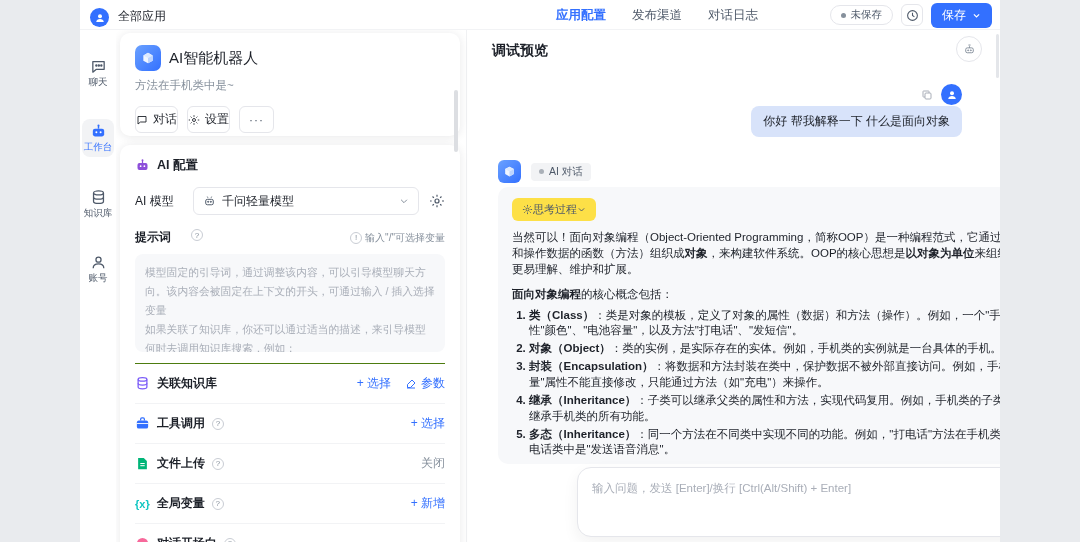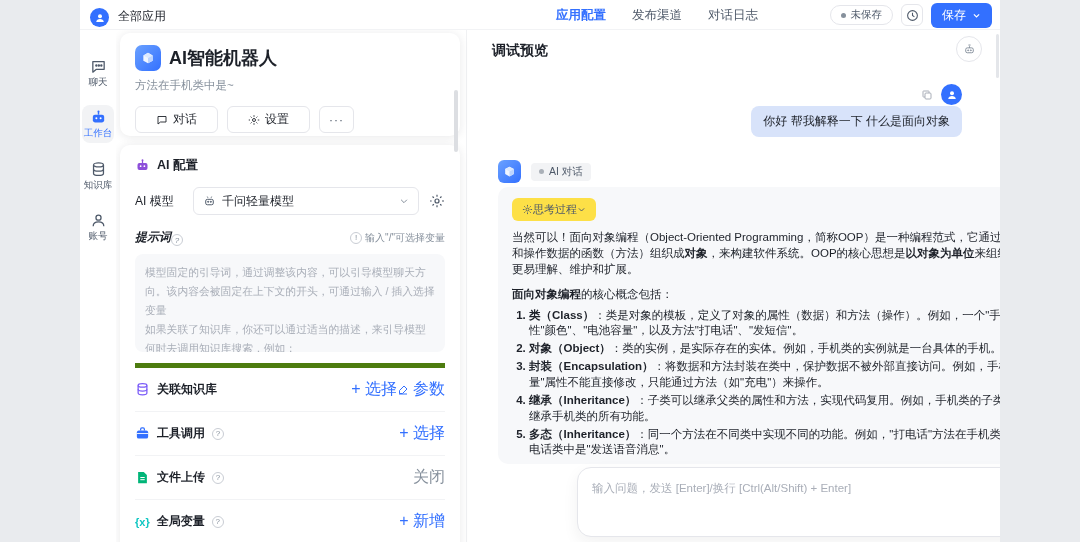--- a/index.html
+++ b/index.html
@@ -32,7 +32,7 @@
   .card-app { left:40px; top:33px; width:340px; height:103px; padding:12px 15px; z-index:10; }
   .app-head { display:flex; align-items:center; gap:8px; }
   .app-icon { width:26px; height:26px; border-radius:7px; background:linear-gradient(135deg,#6aa1ff,#3370ff); display:flex; align-items:center; justify-content:center; }
-  .app-title { font-size:18px; font-weight:700; }
+  .app-title { font-size:15px; font-weight:400; }
   .app-sub { margin-top:7px; font-size:11.5px; color:#86909c; }
   .app-btns { margin-top:13px; display:flex; gap:9px; }
   .app-btn { display:flex; align-items:center; gap:5px; border:1px solid #e5e6eb; background:#fff; border-radius:6px; padding:4px 20px; font-size:12px; color:#1d2129; cursor:pointer; }

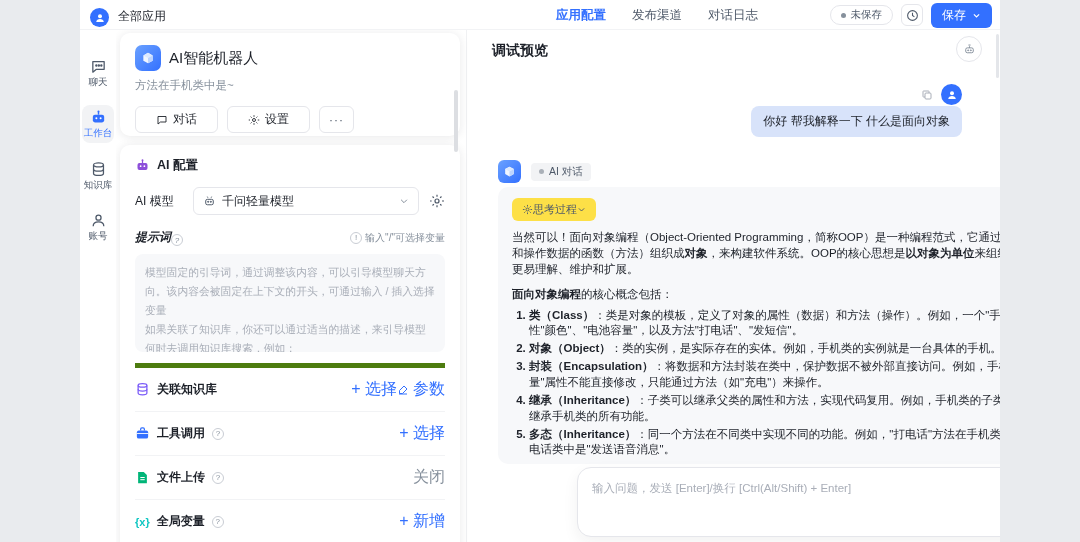--- a/index.html
+++ b/index.html
@@ -21,7 +21,7 @@
   .btn-save { display:flex; align-items:center; gap:6px; background:#3370ff; color:#fff; font-size:12px; border:none; border-radius:6px; padding:4px 11px; cursor:pointer; }
 
   
-  .rail { position:absolute; left:0; top:30px; bottom:0; width:36px; background:#fff; display:flex; flex-direction:column; align-items:center; padding-top:24px; gap:14px; z-index:20; }
+  .rail { position:absolute; left:0; top:30px; bottom:0; width:36px; background:#fff; display:flex; flex-direction:column; align-items:center; padding-top:24px; gap:28px; z-index:20; }
   .rail-item { width:32px; display:flex; flex-direction:column; align-items:center; gap:2px; padding:4px 0; border-radius:8px; cursor:pointer; color:#4e5969; }
   .rail-item .rlabel { font-size:9.5px; line-height:1.1; }
   .rail-item.active { background:#f2f3f5; color:#3370ff; }

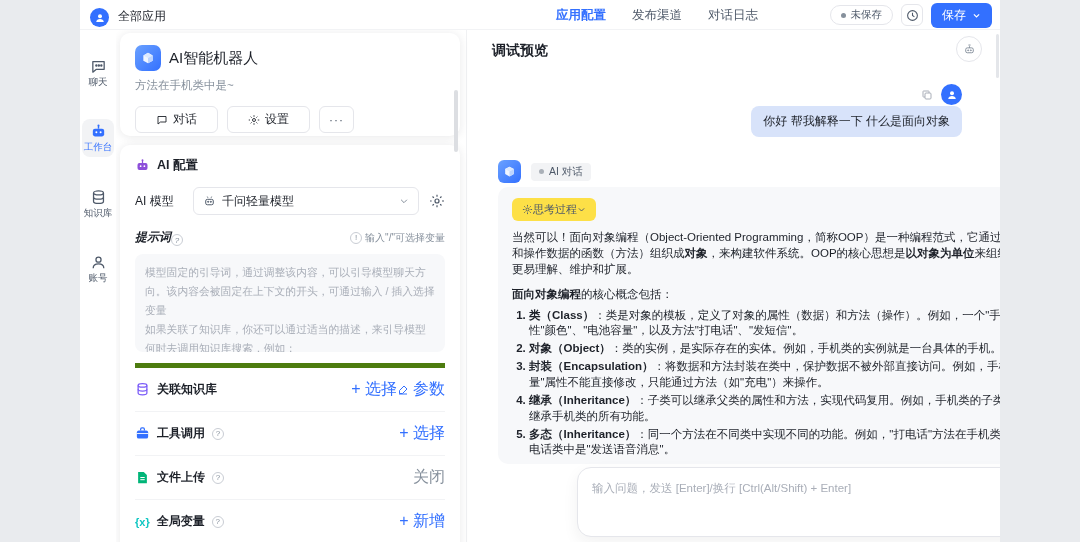--- a/index.html
+++ b/index.html
@@ -35,7 +35,7 @@
   .app-title { font-size:15px; font-weight:400; }
   .app-sub { margin-top:7px; font-size:11.5px; color:#86909c; }
   .app-btns { margin-top:13px; display:flex; gap:9px; }
-  .app-btn { display:flex; align-items:center; gap:5px; border:1px solid #e5e6eb; background:#fff; border-radius:6px; padding:4px 20px; font-size:12px; color:#1d2129; cursor:pointer; }
+  .app-btn { display:flex; align-items:center; gap:5px; border:1px solid #e5e6eb; background:#fff; border-radius:6px; padding:4px 0; font-size:12px; color:#1d2129; cursor:pointer; }
   .app-btn.more { padding:4px 9px; letter-spacing:1px; color:#4e5969; }
 
   .card-config { left:40px; top:145px; width:340px; height:460px; padding:12px 15px; z-index:9; }

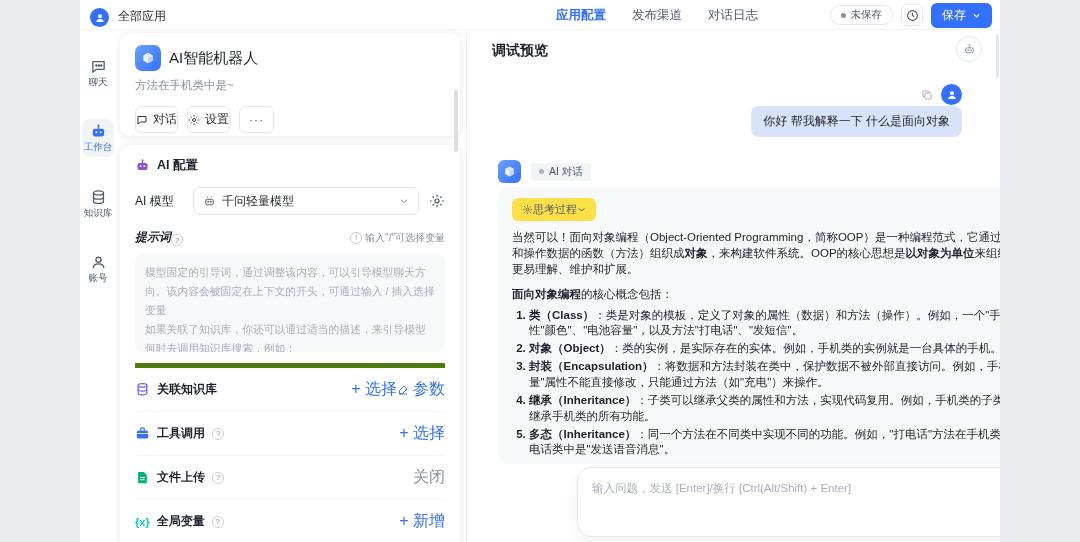--- a/index.html
+++ b/index.html
@@ -46,7 +46,7 @@
   .model-select .grow { flex:1; }
   .model-gear { margin-left:10px; cursor:pointer; display:flex; }
   .prompt-row { margin-top:14px; display:flex; align-items:center; justify-content:space-between; }
-  .prompt-label { display:flex; align-items:flex-end; gap:0; font-size:12px; font-weight:700;font-style:italic; }
+  .prompt-label { display:flex; align-items:flex-start; gap:20px; font-size:12px; font-weight:700; }
   .prompt-hint { display:flex; align-items:center; gap:3px; font-size:10px; color:#86909c; }
   .help { display:inline-flex; width:12px; height:12px; border:1px solid #c9cdd4; border-radius:50%; color:#86909c; font-size:8px; align-items:center; justify-content:center; font-weight:400; }
   .prompt-box { margin-top:8px; background:#f7f8fa; border-radius:8px; padding:9px 10px; height:98px; font-size:10.8px; line-height:1.75; color:#a9aeb8; white-space:pre-line; overflow:hidden; cursor:text; }

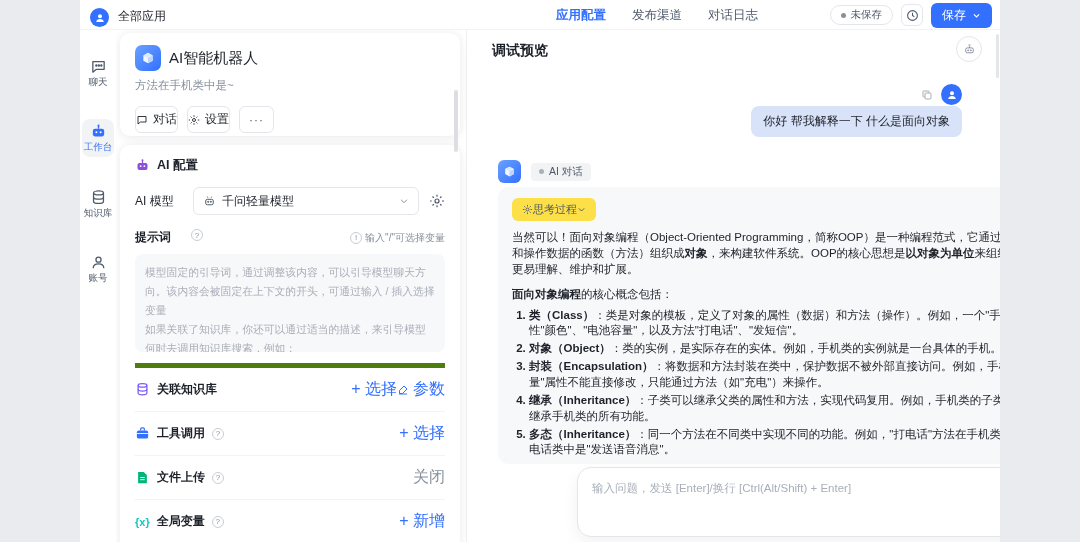--- a/index.html
+++ b/index.html
@@ -243,7 +243,7 @@
 
     <div style="height:11px"></div>
 
-    <div class="cfg-row" style="border-top:5px solid #4d7c0f;">
+    <div class="cfg-row" style="border-top:1px solid #4d7c0f;">
       <div class="cfg-left">
         <svg width="15" height="15" viewBox="0 0 24 24" fill="none" stroke="#7a5af8" stroke-width="2">
             <ellipse cx="12" cy="5.5" rx="7" ry="2.8"></ellipse>

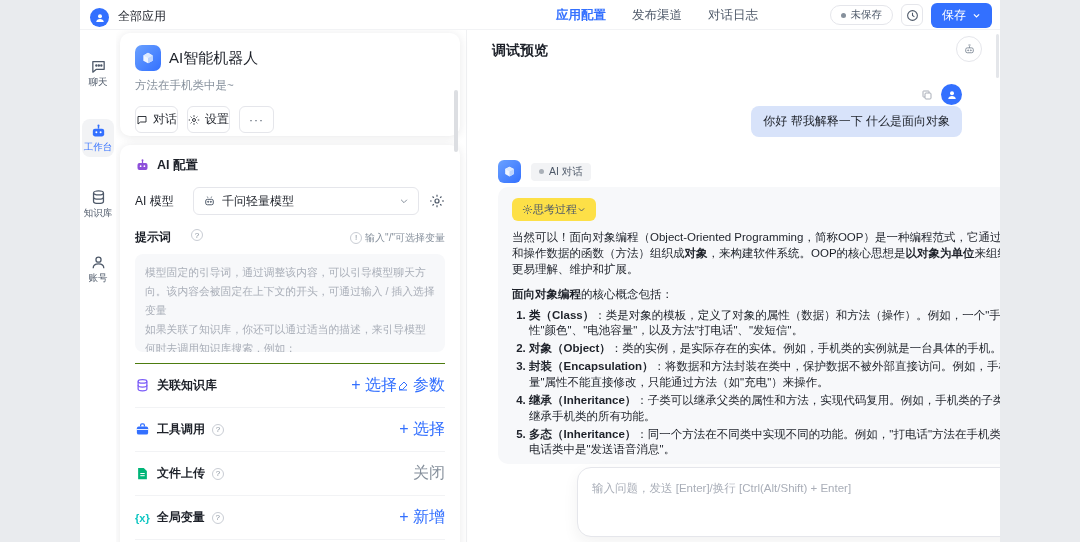--- a/index.html
+++ b/index.html
@@ -53,7 +53,7 @@
   .cfg-row { display:flex; align-items:center; border-top:1px solid #f2f3f5; padding:11px 0; margin-top:0; }
   .cfg-row:first-of-type { border-top:none; }
   .cfg-left { display:flex; align-items:center; gap:7px; font-size:12px; font-weight:700; flex:1; }
-  .cfg-actions { display:flex; align-items:center; font-size:16px; color:#3370ff; }
+  .cfg-actions { display:flex; align-items:center; gap:14px; font-size:12px; color:#3370ff; }
   .cfg-action { display:flex; align-items:center; gap:4px; cursor:pointer; }
   .cfg-action.gray { color:#86909c; }
   .scroll-thumb-left { position:absolute; left:374px; top:90px; width:4px; height:62px; border-radius:2px; background:#dcdee2; z-index:15; }

